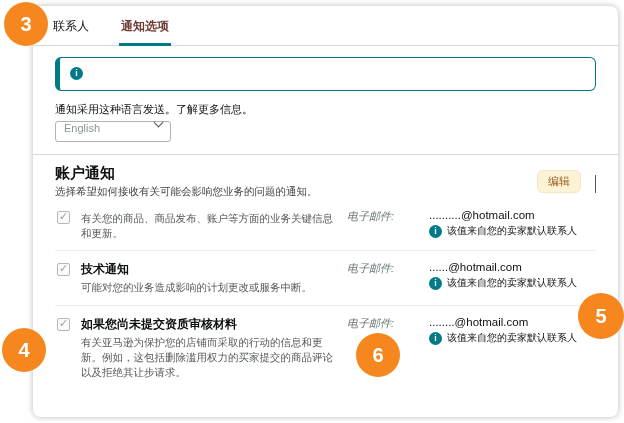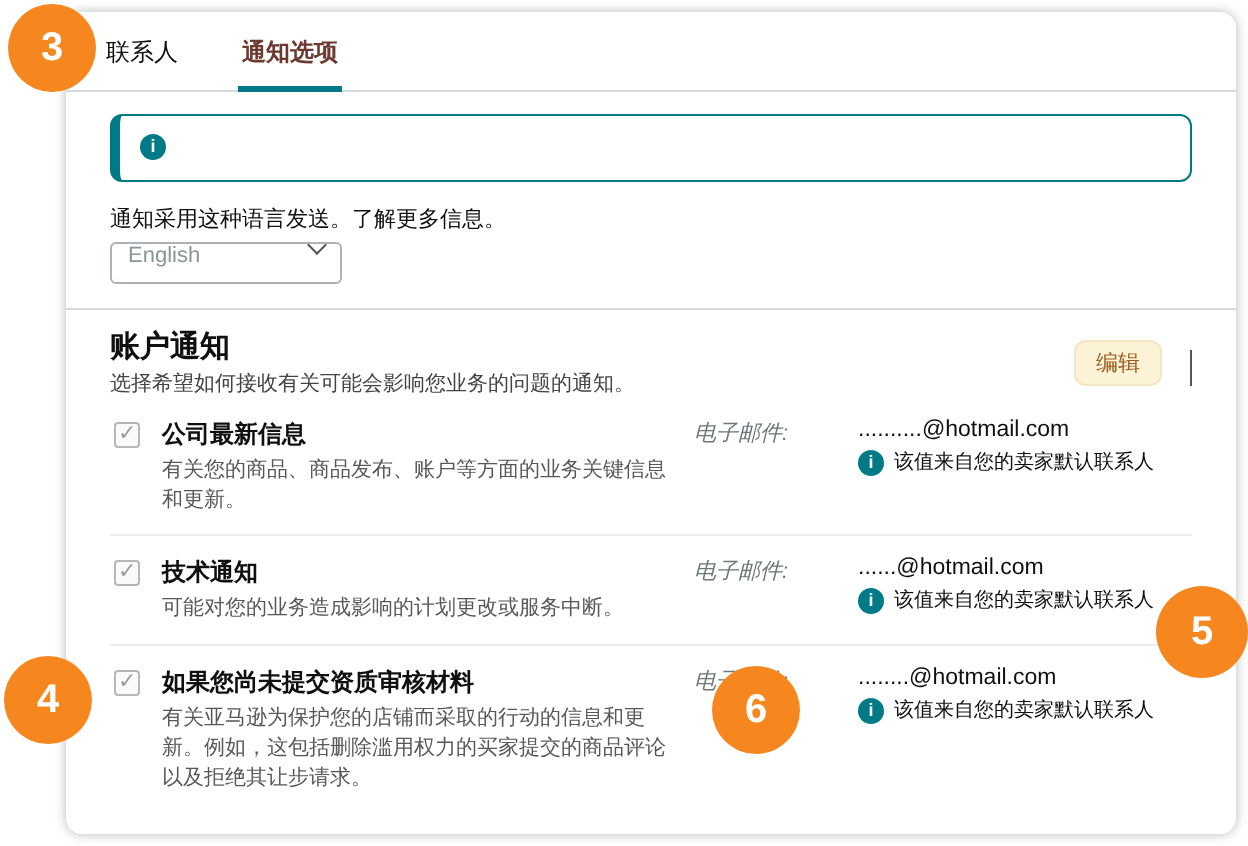--- a/index.html
+++ b/index.html
@@ -112,7 +112,6 @@
         <div class="row">
           <span class="cbx"></span>
           <div class="row-main">
-            <div class="row-label">公司最新信息</div>
             <div class="row-desc">有关您的商品、商品发布、账户等方面的业务关键信息和更新。</div>
           </div>
           <div class="field-label">电子邮件:</div>

